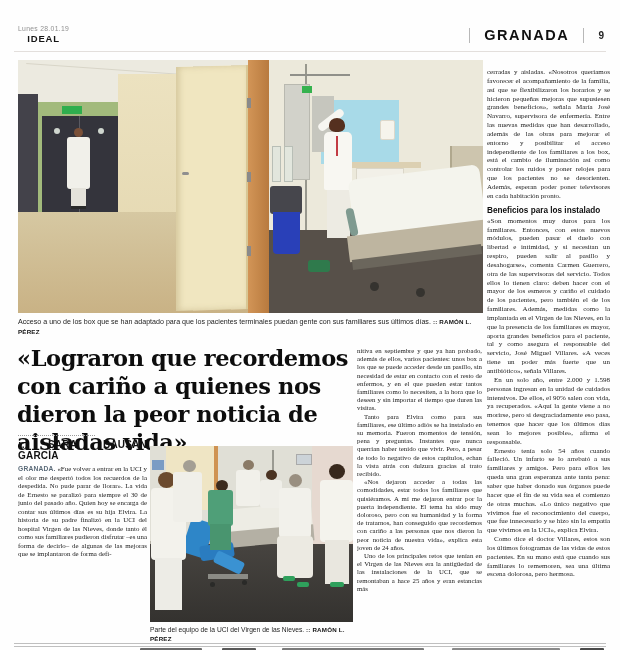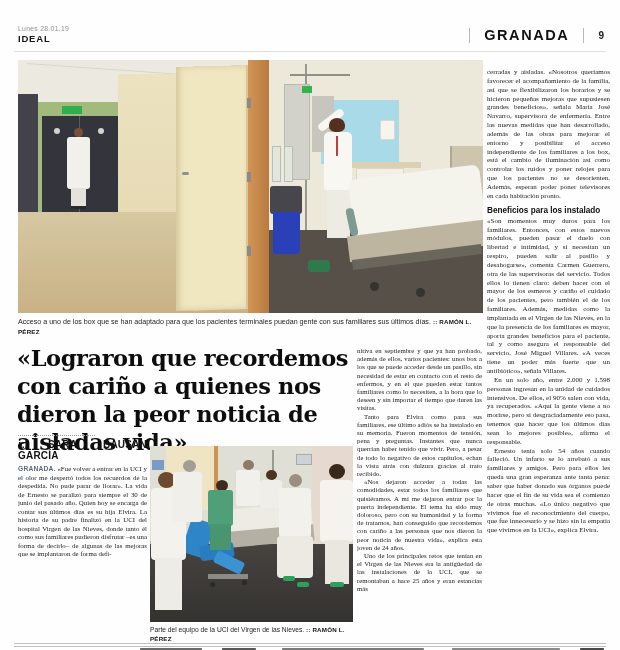--- a/index.html
+++ b/index.html
@@ -10,7 +10,7 @@
 
   
   .hdr-date { font-family:"Liberation Sans",sans-serif; font-size:6.8px; color:#8f8f8f; letter-spacing:.3px; }
-  .hdr-masthead { font-family:"Liberation Sans",sans-serif; font-weight:bold; font-size:9.5px; letter-spacing:.8px; color:#141414; margin-top:1px; }
+  .hdr-masthead { font-family:"Liberation Sans",sans-serif; font-weight:bold; font-size:9.5px; letter-spacing:.8px; color:#141414; margin-top:1px;text-align:center; }
   .hdr-right { display:flex; align-items:center; gap:14px; }
   .vbar { width:1px; height:15px; background:#b8b8b8; }
   .hdr-section { font-family:"Liberation Sans",sans-serif; font-weight:bold; font-size:14.5px; letter-spacing:1.6px; color:#111; }

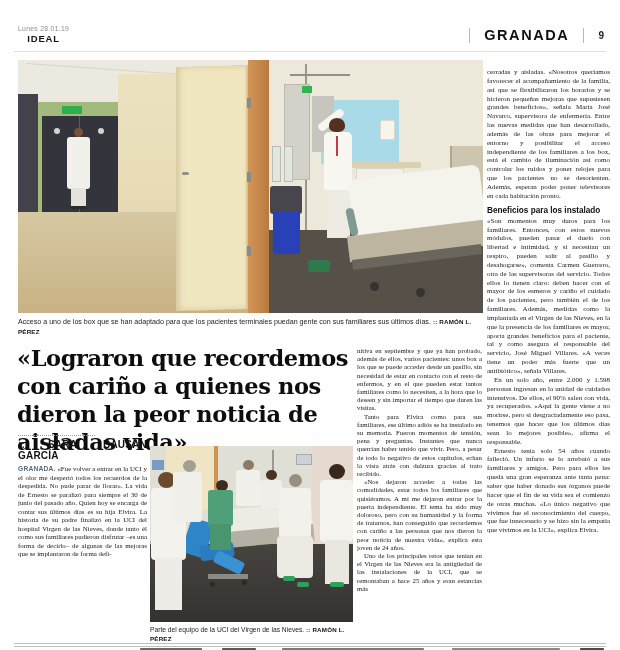--- a/index.html
+++ b/index.html
@@ -186,6 +186,7 @@
     <p class="first">«Son momentos muy duros para los familiares. Entonces, con estos nuevos módulos, pueden pasar el duelo con libertad e intimidad, y si necesitan un respiro, pueden salir al pasillo y desahogarse», comenta Carmen Guerrero, otra de las supervisoras del servicio. Todos ellos lo tienen claro: deben hacer con el mayor de los esmeros y cariño el cuidado de los pacientes, pero también el de los familiares. Además, medidas como la implantada en el Virgen de las Nieves, en la que la presencia de los familiares es mayor, aporta grandes beneficios para el paciente, tal y como asegura el responsable del servicio, José Miguel Villares. «A veces tiene un poder más fuerte que un antibiótico», señala Villares.</p>
     <p>En un solo año, entre 2.000 y 1.598 personas ingresan en la unidad de cuidados intensivos. De ellos, el 90% salen con vida, ya recuperados. «Aquí la gente viene a no morirse, pero si desgraciadamente eso pasa, tenemos que hacer que los últimos días sean lo mejores posible», afirma el responsable.</p>
     <p>Ernesto tenía solo 54 años cuando falleció. Un infarto se lo arrebató a sus familiares y amigos. Pero para ellos les queda una gran esperanza ante tanta pena: saber que haber donado sus órganos puede hacer que el fin de su vida sea el comienzo de otras muchas. «Lo único negativo que vivimos fue el reconocimiento del cuerpo, que fue innecesario y se hizo sin la empatía que vivimos en la UCI», explica Elvira.</p>
+    <p>Como dice el doctor Villares, estos son los últimos fotogramas de las vidas de estos pacientes. En su mano está que cuando sus familiares lo rememoren, sea una última escena dolorosa, pero hermosa.</p>
   </div>
 
   <div class="abs bot-rule" style="left:14px;right:14px;top:643px;"></div>

